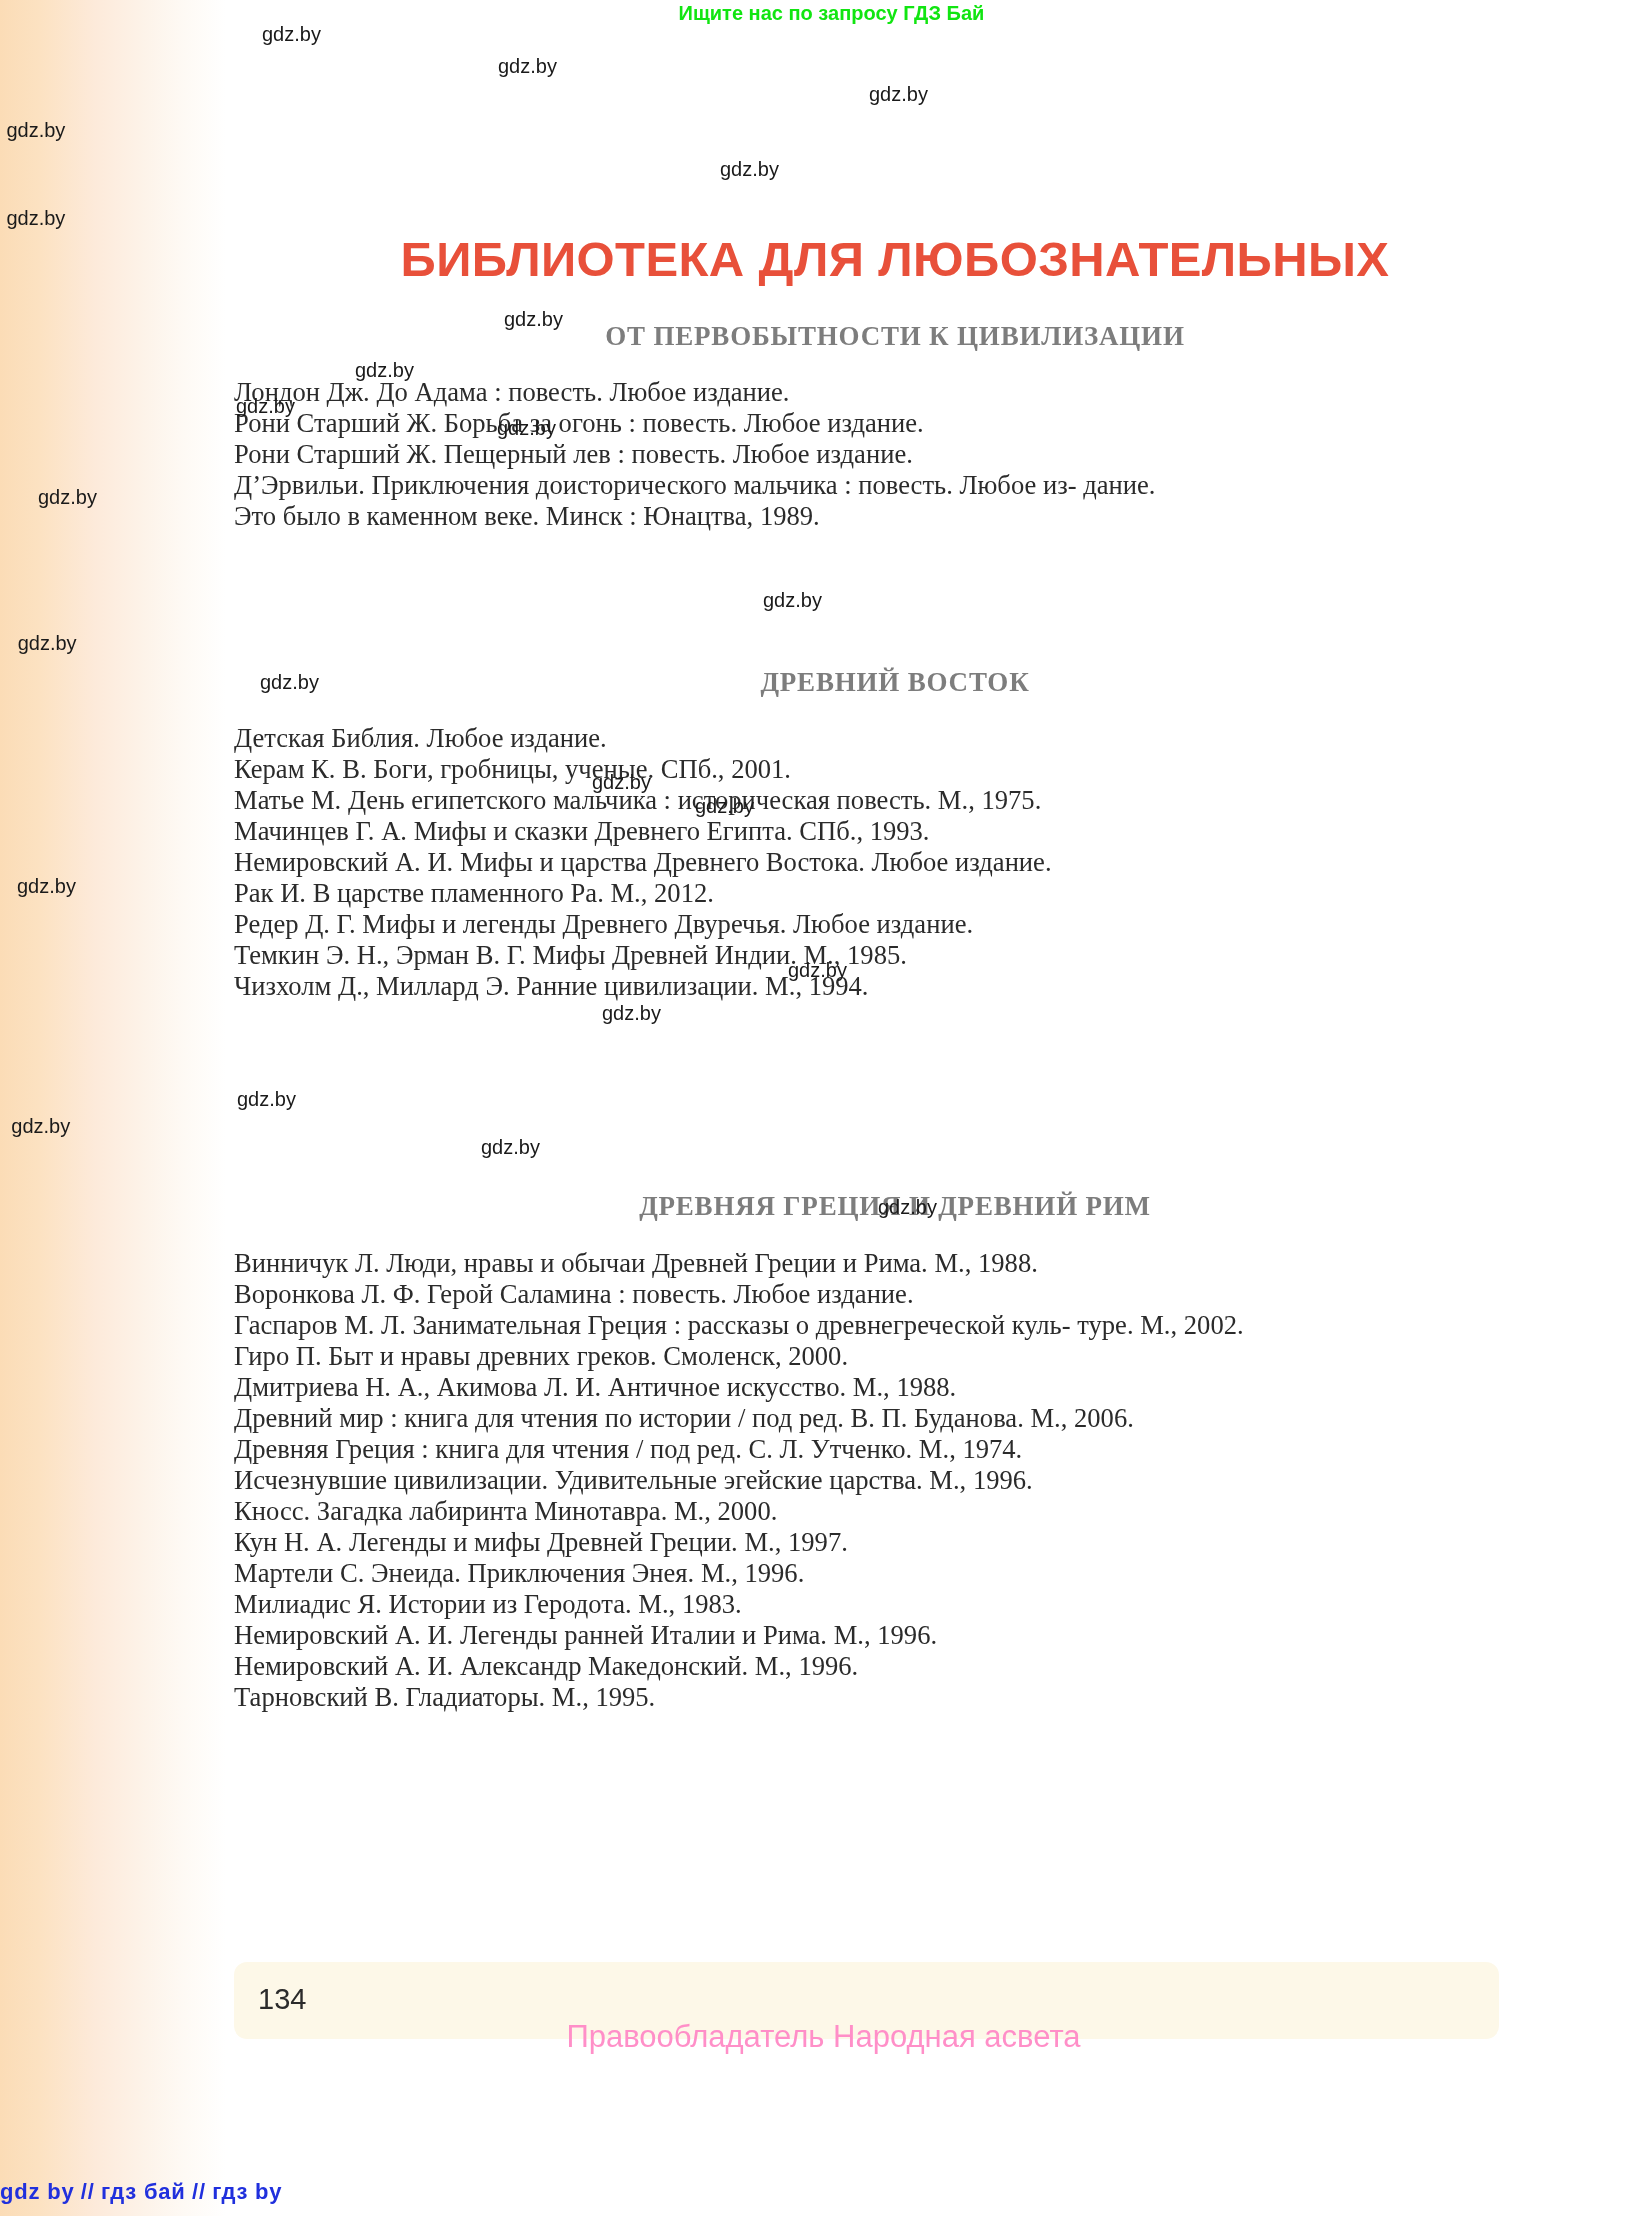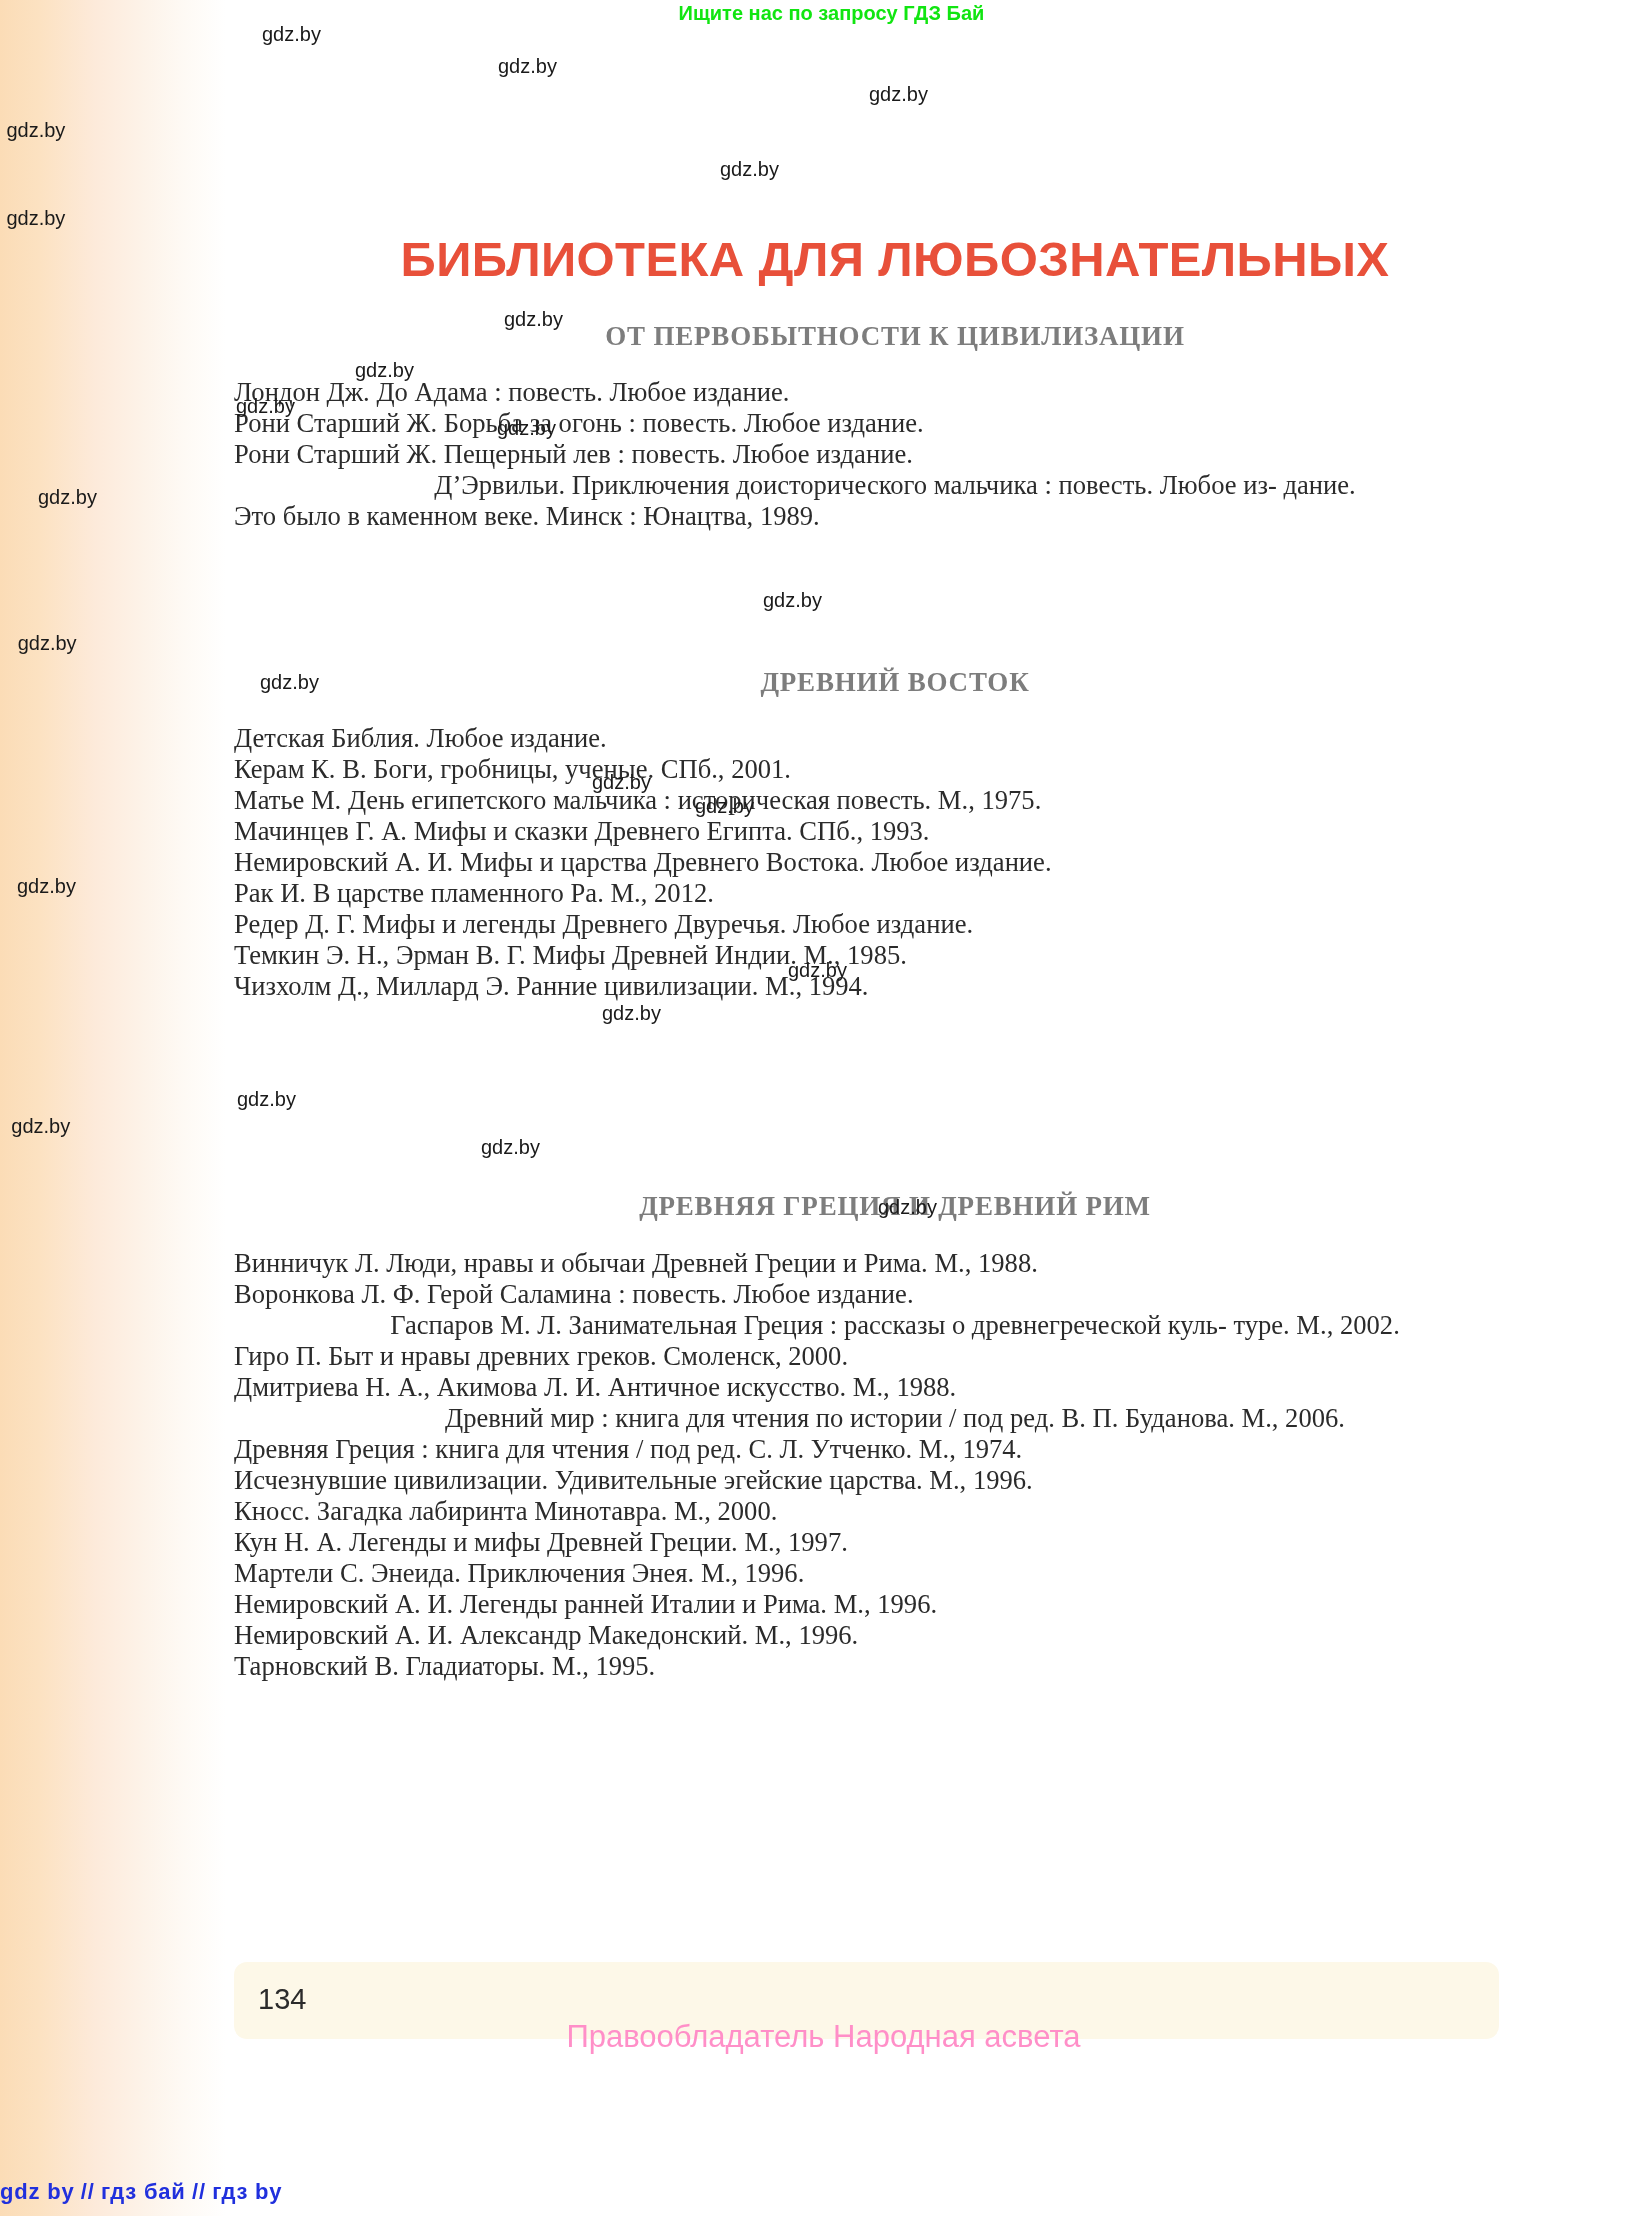--- a/index.html
+++ b/index.html
@@ -113,7 +113,7 @@
   #list-2 { top: 723px; }
   #list-3 { top: 1248px; }
   .entries .line { white-space: nowrap; }
-  .entries .line.wrap { white-space: normal; text-align: center; }
+  .entries .line.wrap { white-space: normal; }
 
   
   #page-strip {

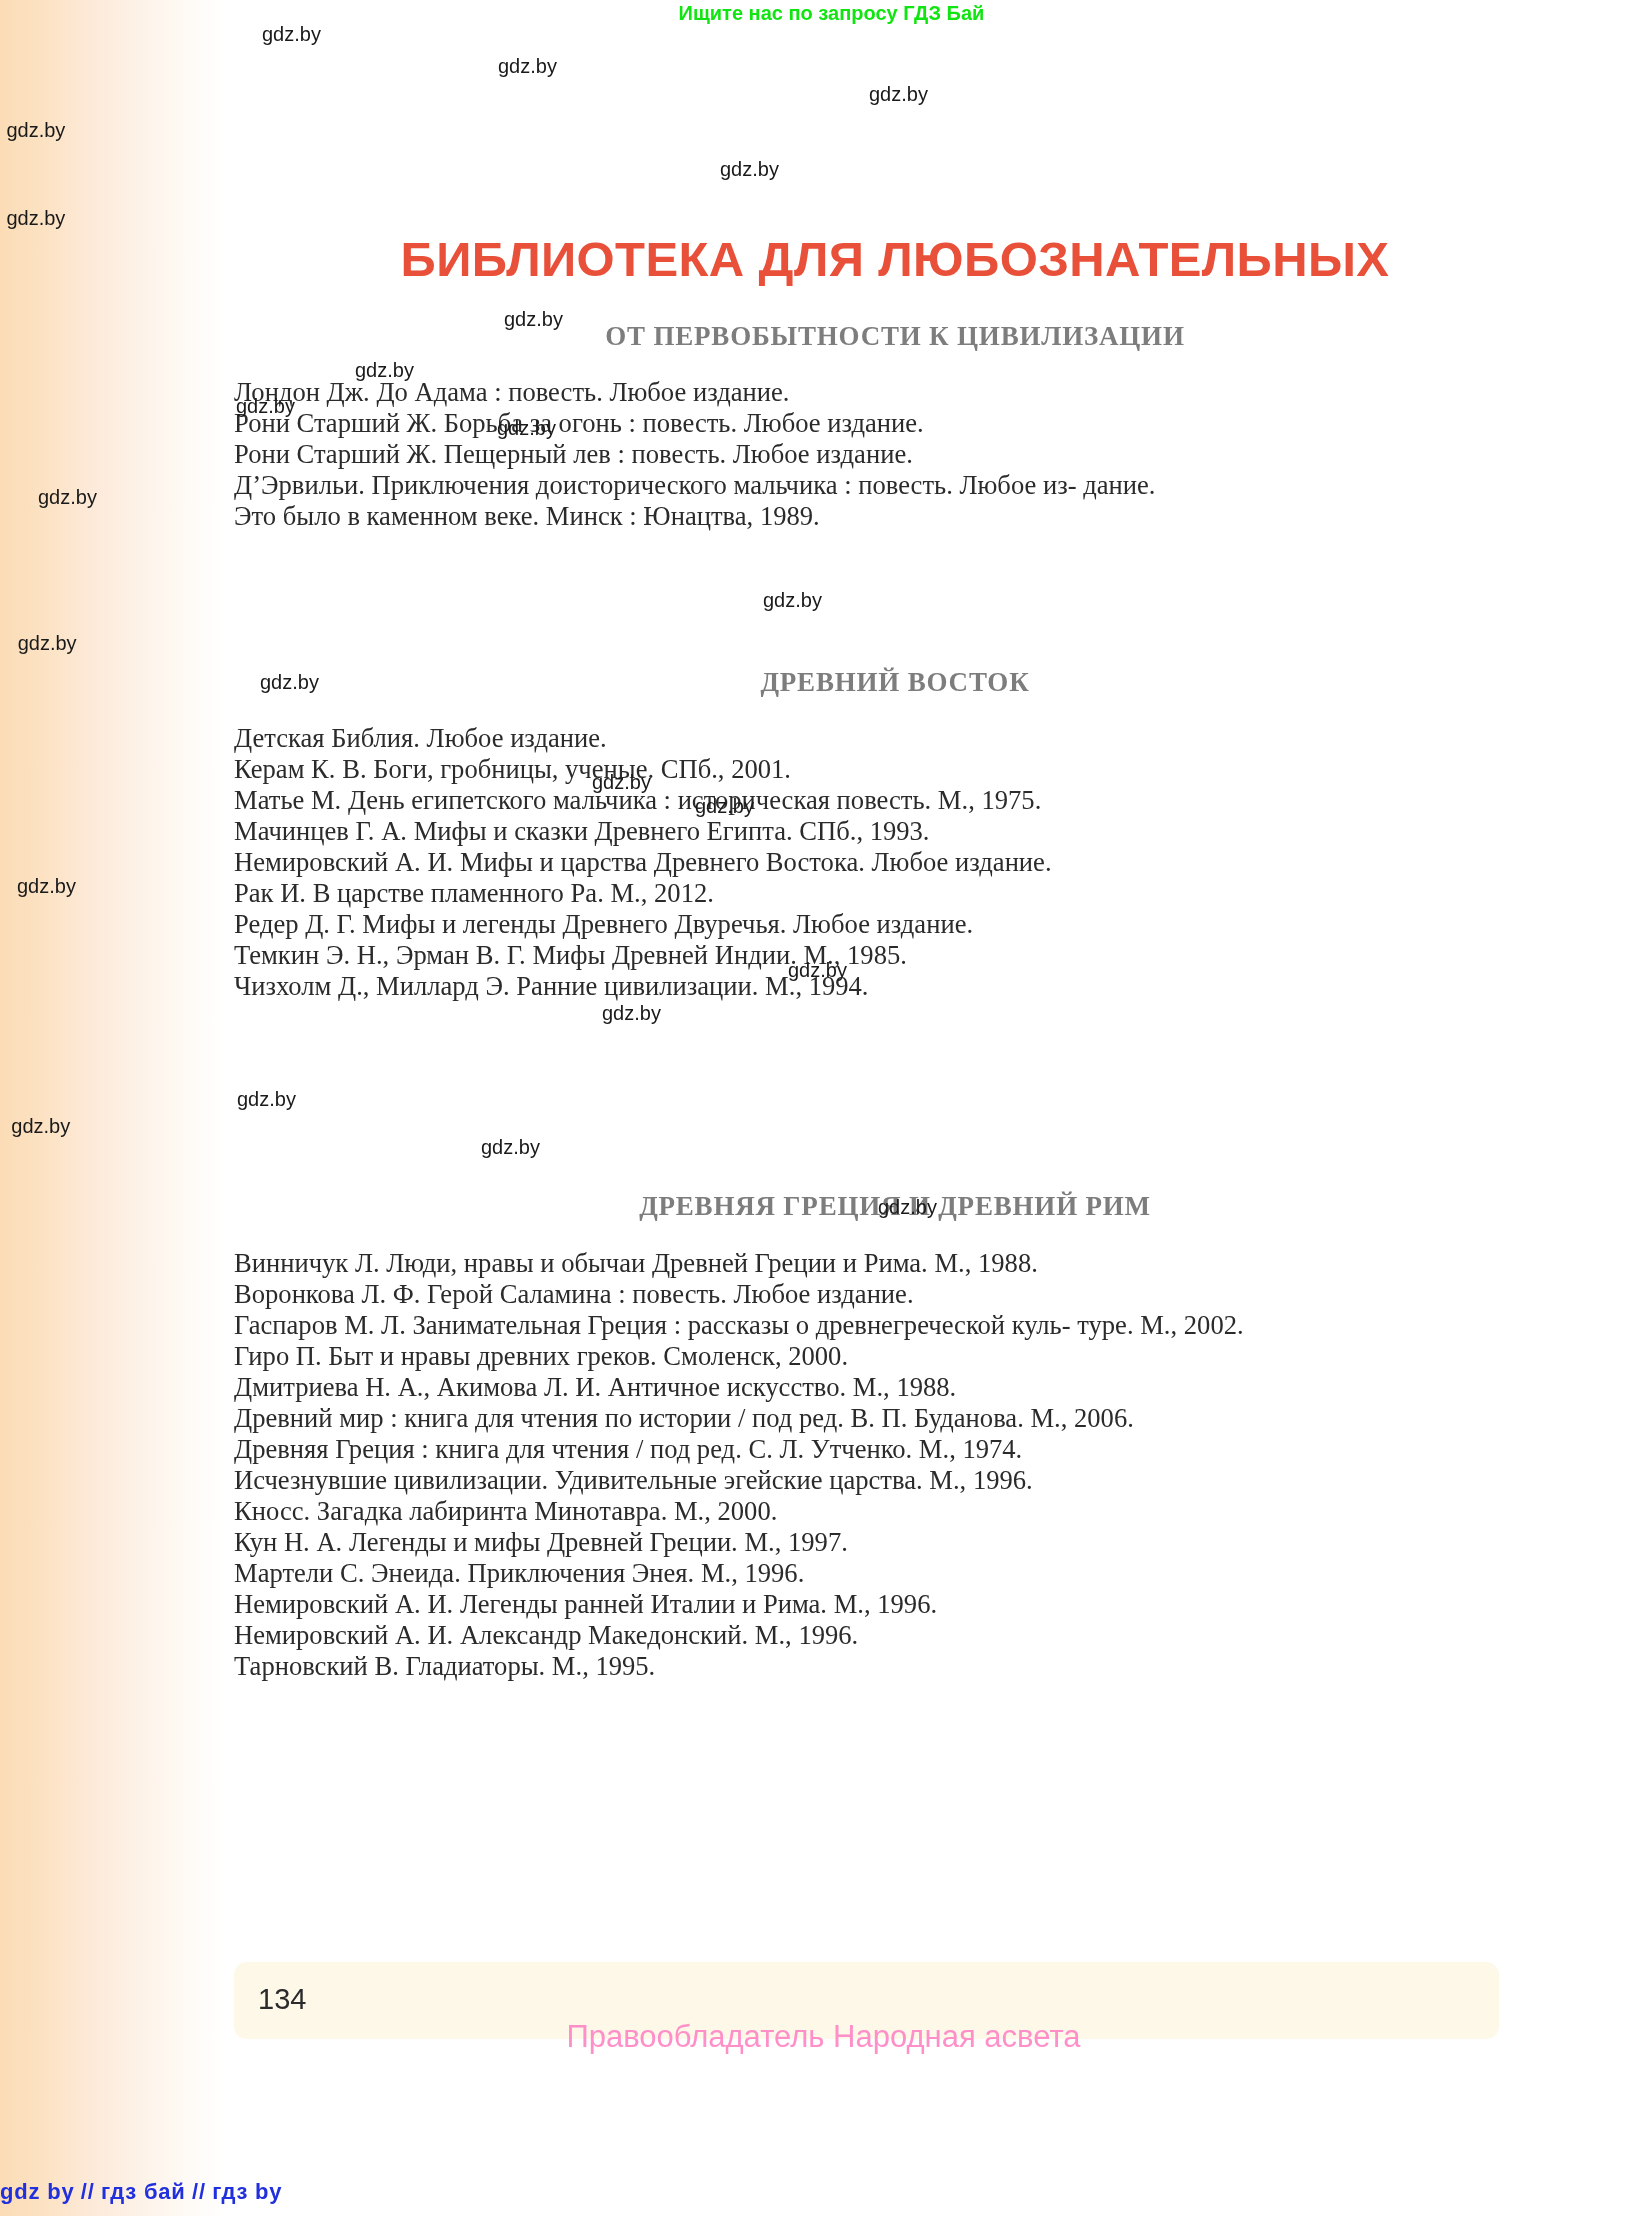--- a/index.html
+++ b/index.html
@@ -204,6 +204,7 @@
       <div class="line">Кносс. Загадка лабиринта Минотавра. М., 2000.</div>
       <div class="line">Кун Н. А. Легенды и мифы Древней Греции. М., 1997.</div>
       <div class="line">Мартели С. Энеида. Приключения Энея. М., 1996.</div>
+      <div class="line">Милиадис Я. Истории из Геродота. М., 1983.</div>
       <div class="line">Немировский А. И. Легенды ранней Италии и Рима. М., 1996.</div>
       <div class="line">Немировский А. И. Александр Македонский. М., 1996.</div>
       <div class="line">Тарновский В. Гладиаторы. М., 1995.</div>

